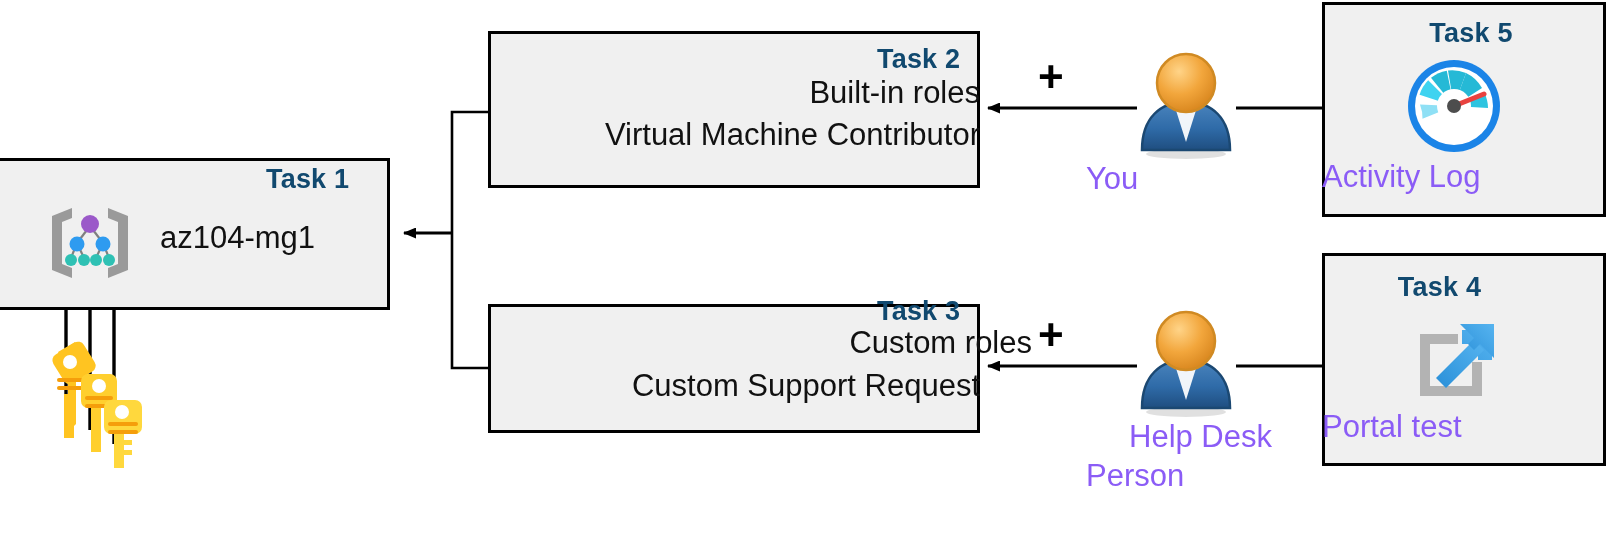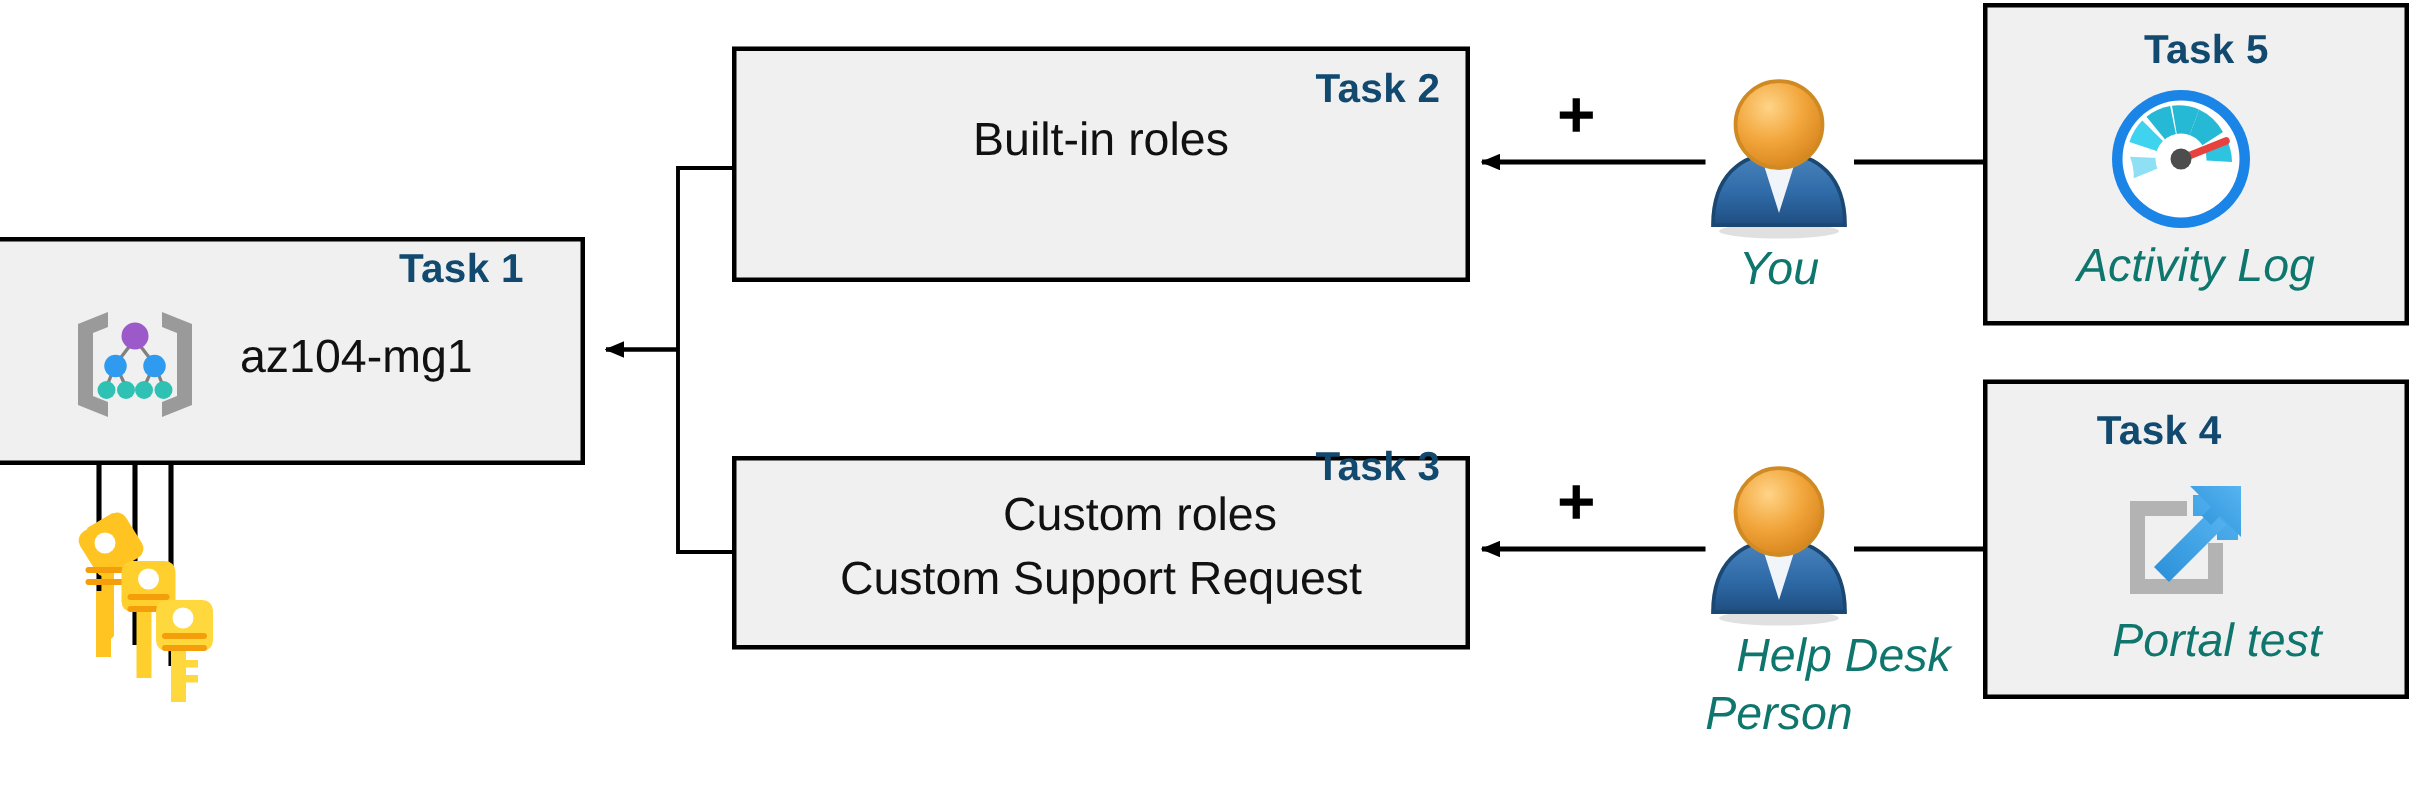--- a/index.html
+++ b/index.html
@@ -37,7 +37,7 @@
     color: #111111;
     font-size: 31px;
     line-height: 1.32;
-    text-align: center;
+    text-align: right;
     white-space: nowrap;
   }
   .caption {

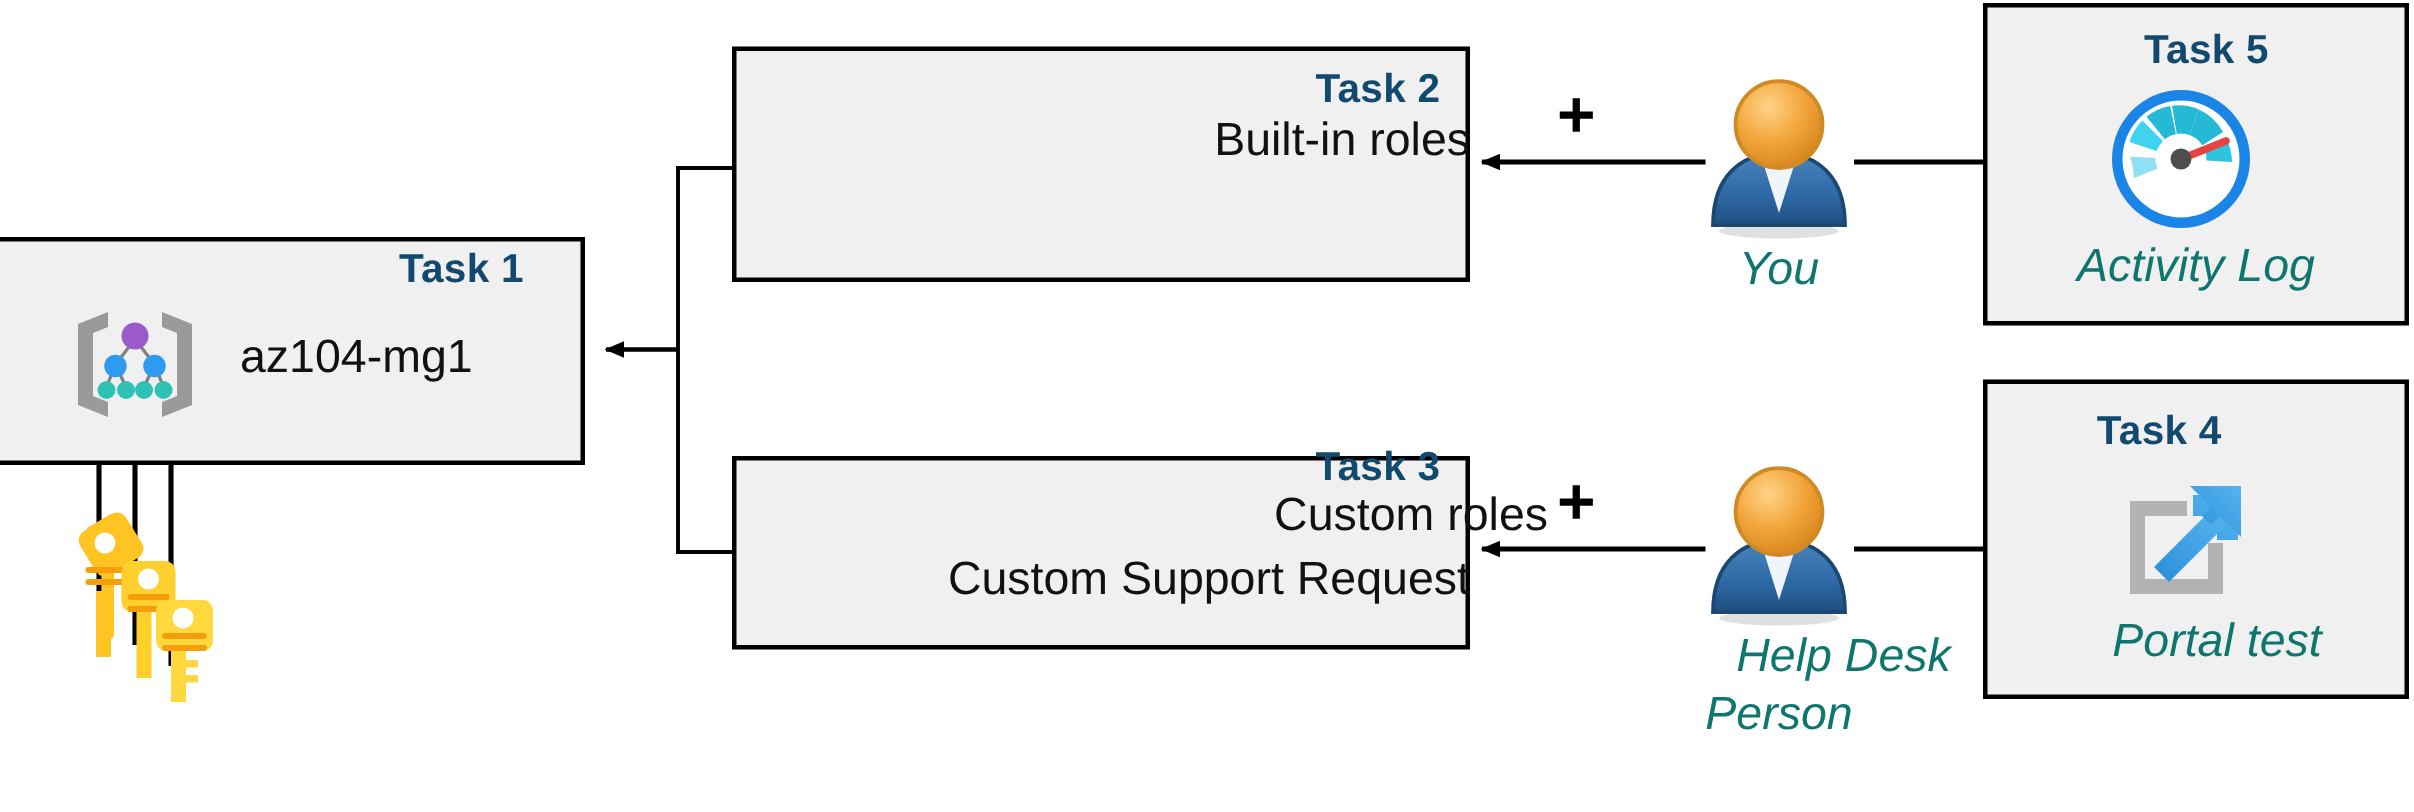--- a/index.html
+++ b/index.html
@@ -169,6 +169,7 @@
   <div class="box" style="left:488px; top:31px; width:492px; height:157px;"></div>
   <div class="task-label" style="left:877px; top:44px;">Task 2</div>
   <div class="box-text" style="left:488px; top:73px; width:492px;">Built-in roles</div>
+  <div class="box-text" style="left:488px; top:115px; width:492px;">Virtual Machine Contributor</div>
 
   <div class="box" style="left:488px; top:304px; width:492px; height:129px;"></div>
   <div class="task-label" style="left:877px; top:296px;">Task 3</div>

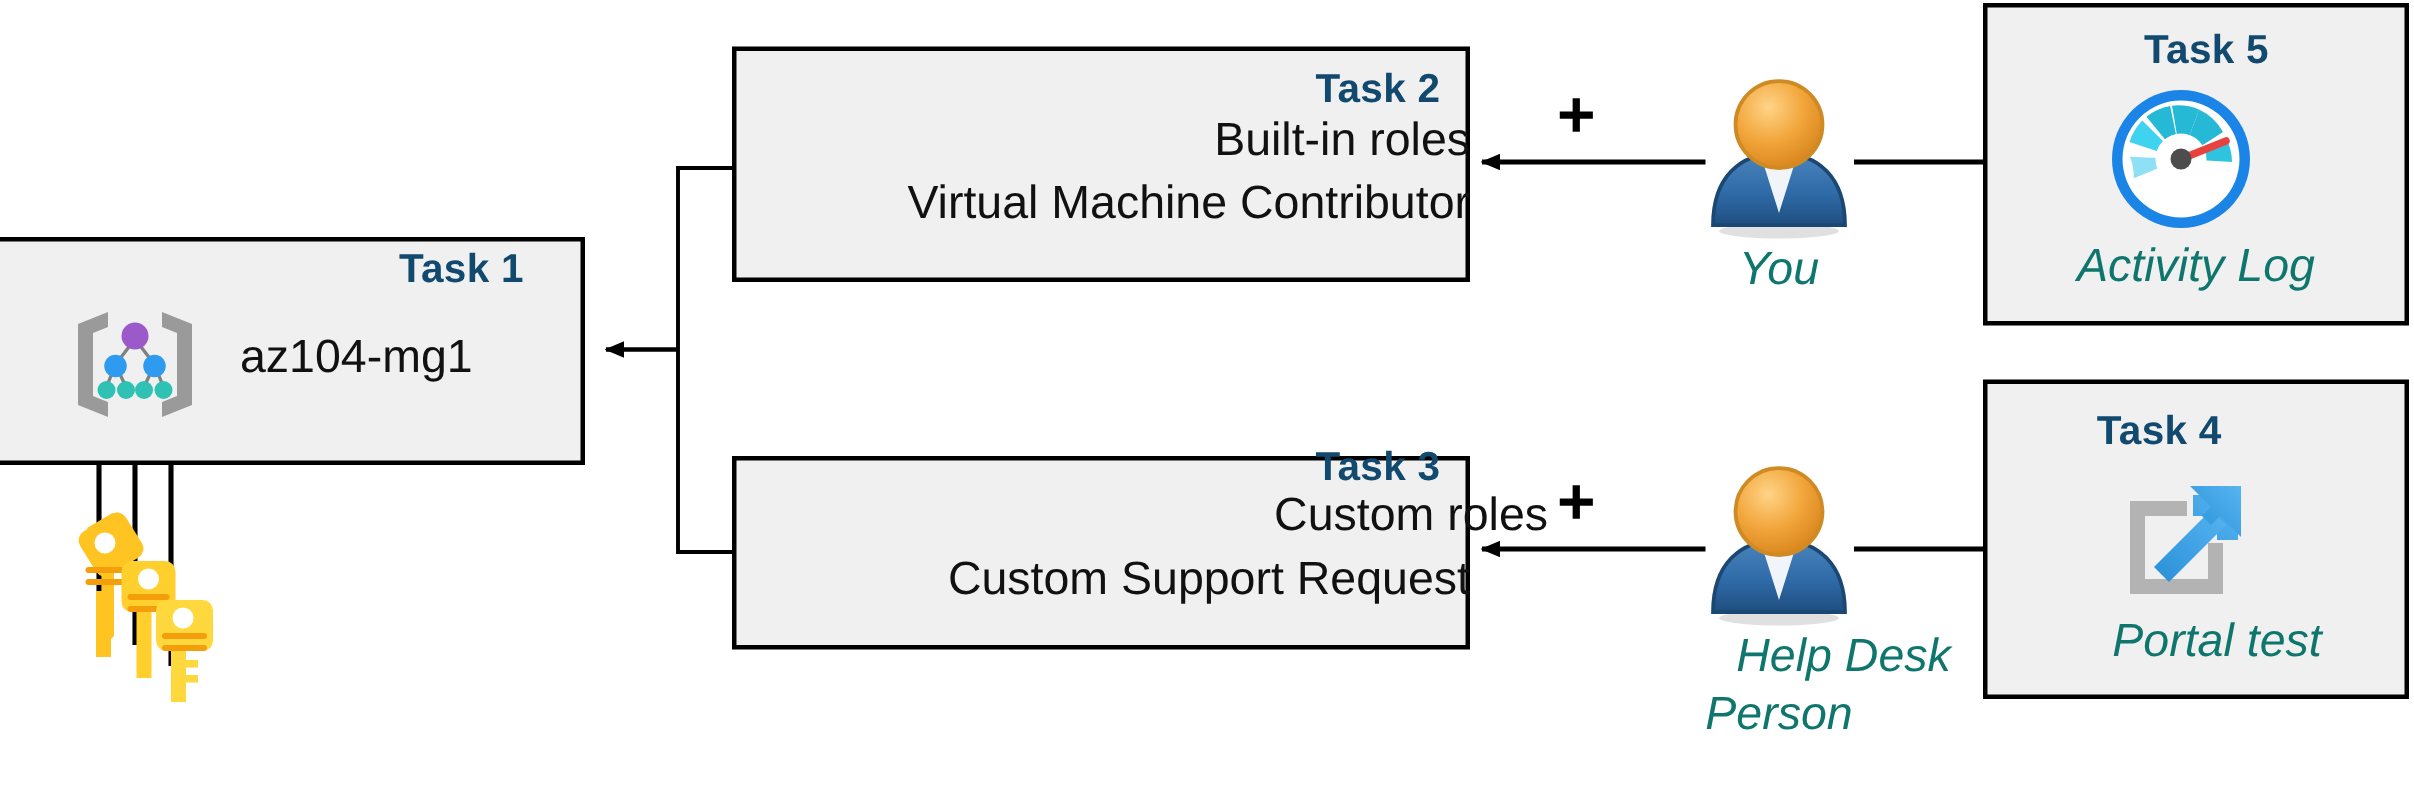--- a/index.html
+++ b/index.html
@@ -42,12 +42,11 @@
   }
   .caption {
     position: absolute;
-    color: #0f766e;
+    color: #8b5cf6;
     font-size: 31px;
     line-height: 1.20;
-    text-align: center;
+    text-align: left;
     white-space: nowrap;
-    font-style: italic;
   }
   .plus {
     position: absolute;

